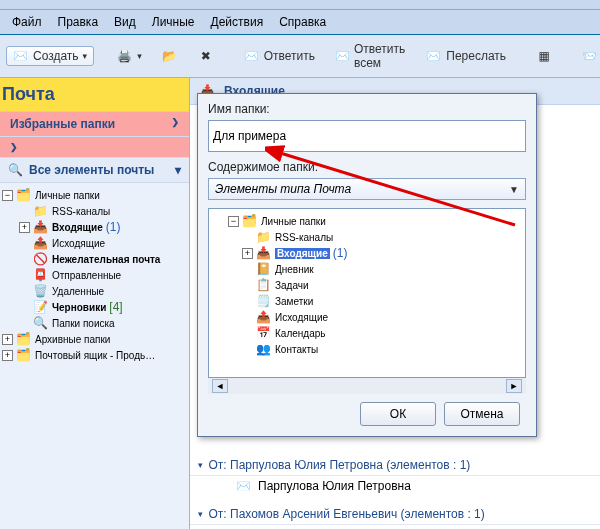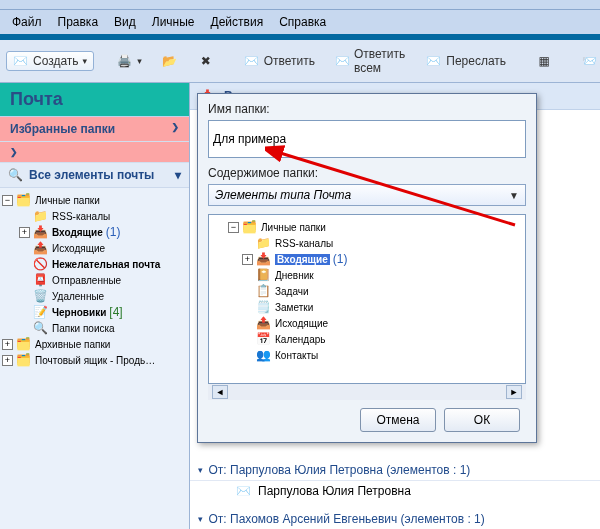--- a/index.html
+++ b/index.html
@@ -5,7 +5,7 @@
   * { box-sizing: border-box; font-family: "Segoe UI", Tahoma, sans-serif; font-size: 12px; }
   body { margin:0; padding:0; width:600px; height:529px; overflow:hidden; background:#fff; }
   .titlebar { height:10px; background:#c7d8ef; border-bottom:1px solid #8aa7cd; }
-  .menubar { display:flex; gap:4px; padding:3px 6px; background:#c7d8ef; border-bottom:6px solid #0369a1; }
+  .menubar { display:flex; gap:4px; padding:3px 6px; background:#c7d8ef; border-bottom:1px solid #0369a1; }
   .menubar span { padding:2px 6px; cursor:default; }
   .toolbar { display:flex; align-items:center; gap:6px; padding:4px 6px; background:#dde7f5; border-bottom:1px solid #9cb4d5; }
   .tb-btn { display:flex; align-items:center; gap:4px; padding:2px 6px; border:1px solid transparent; border-radius:3px; cursor:default; color:#333; }

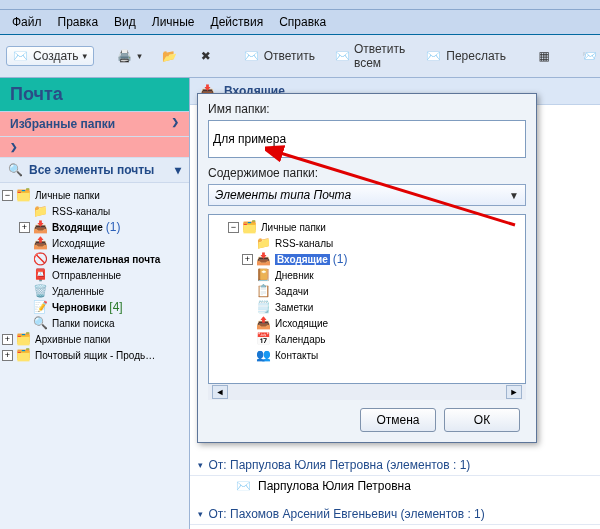--- a/index.html
+++ b/index.html
@@ -13,7 +13,7 @@
   .tb-sep { width:1px; height:20px; background:#a9bcd7; margin:0 2px; }
   .body { display:flex; height:480px; position:relative; }
   .navpane { width:190px; background:#eaf1fa; border-right:1px solid #9cb4d5; display:flex; flex-direction:column; }
-  .nav-h { padding:6px 10px; font-size:18px; font-weight:600; color:#2a4d86; background:#14b8a6; border-bottom:1px solid #c0d2ea; }
+  .nav-h { padding:6px 2px; font-size:18px; font-weight:600; color:#2a4d86; background:#fde047; border-bottom:1px solid #c0d2ea; }
   .nav-sec { padding:5px 10px; color:#2a4d86; font-weight:600; font-size:12px; background:#fca5a5; border-bottom:1px solid #d2deee; }
   .nav-all { display:flex; align-items:center; justify-content:space-between; padding:5px 8px; font-weight:bold; color:#214a88; background:#e2ebf7; border-bottom:1px solid #ccd9ec; }
   .tree { padding:4px 2px; overflow:hidden; }

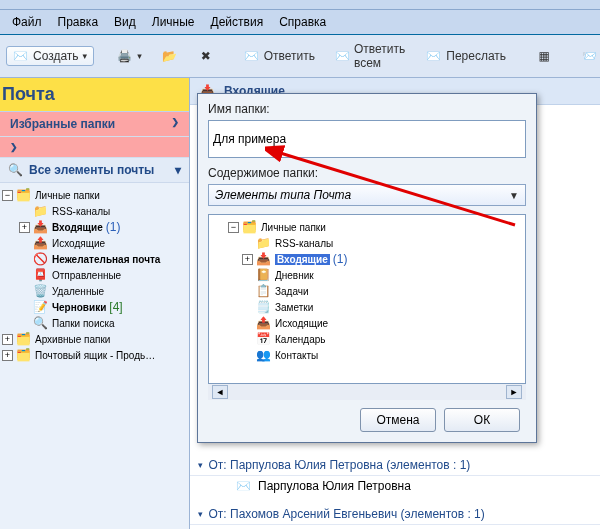--- a/index.html
+++ b/index.html
@@ -36,7 +36,7 @@
   .wbtn.close { background:linear-gradient(#f08a89,#c73a35); color:#fff; border-color:#8b2c28; }
   .dlg-body { padding:8px 10px 10px; }
   .dlg-body label { display:block; margin-bottom:4px; color:#222; }
-  .txt { width:100%; height:38px; border:1px solid #7f9cbf; padding:2px 4px; font-size:12px; background:#fff; }
+  .txt { width:100%; height:32px; border:1px solid #7f9cbf; padding:2px 4px; font-size:12px; background:#fff; }
   .combo { width:100%; height:22px; border:1px solid #8aa4c6; background:linear-gradient(#fcfdff,#e6eefb); display:flex; align-items:center; justify-content:space-between; padding:0 6px 0 6px; margin-bottom:8px;font-style:italic; }
   .combo .arr { font-size:10px; color:#333; }
   .dlg-tree { width:100%; height:170px; border:1px solid #7f9cbf; background:#fff; overflow:hidden; padding:4px 2px; }

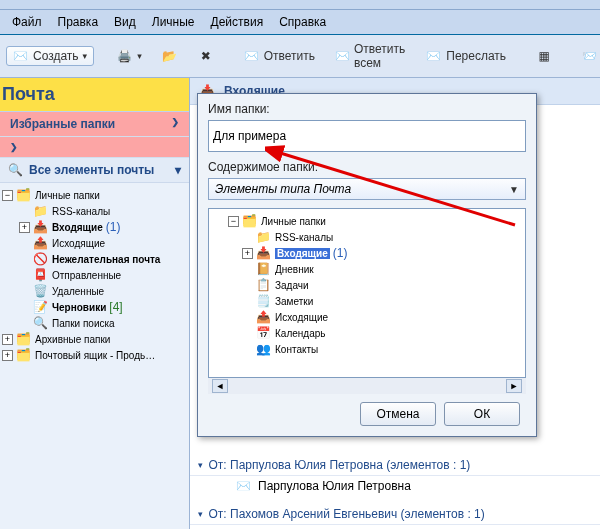--- a/index.html
+++ b/index.html
@@ -285,8 +285,8 @@
       <span class="sb-arr">►</span>
     </div>
     <div class="dlg-btns">
+      <div class="dlg-btn">ОК</div>
       <div class="dlg-btn">Отмена</div>
-      <div class="dlg-btn">ОК</div>
     </div>
   </div>
 </div>

